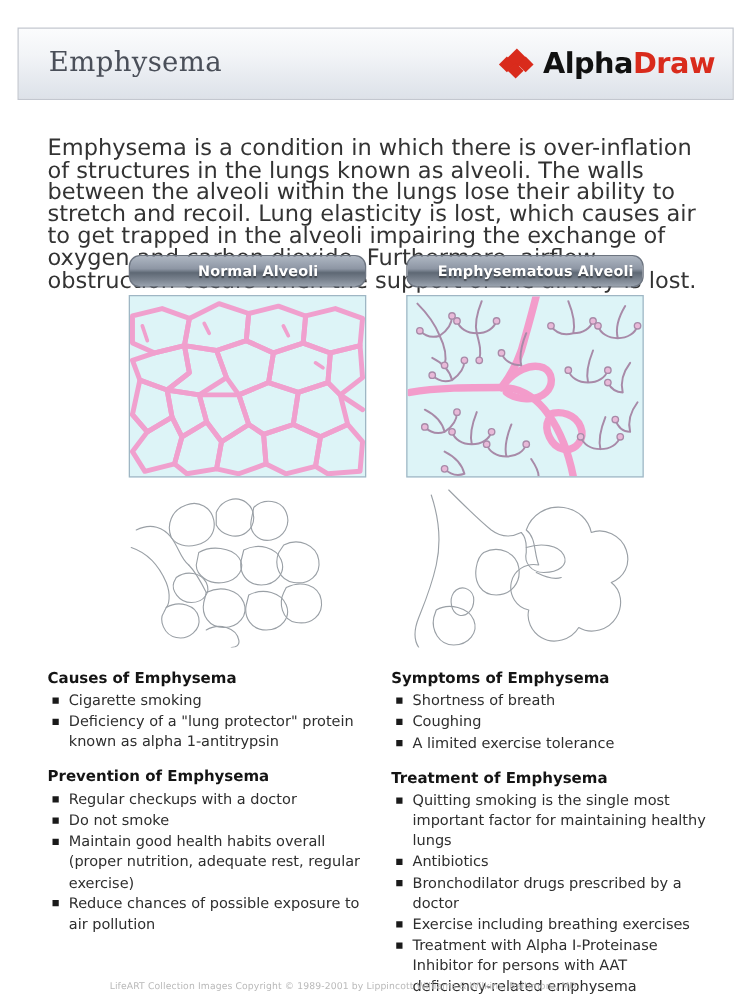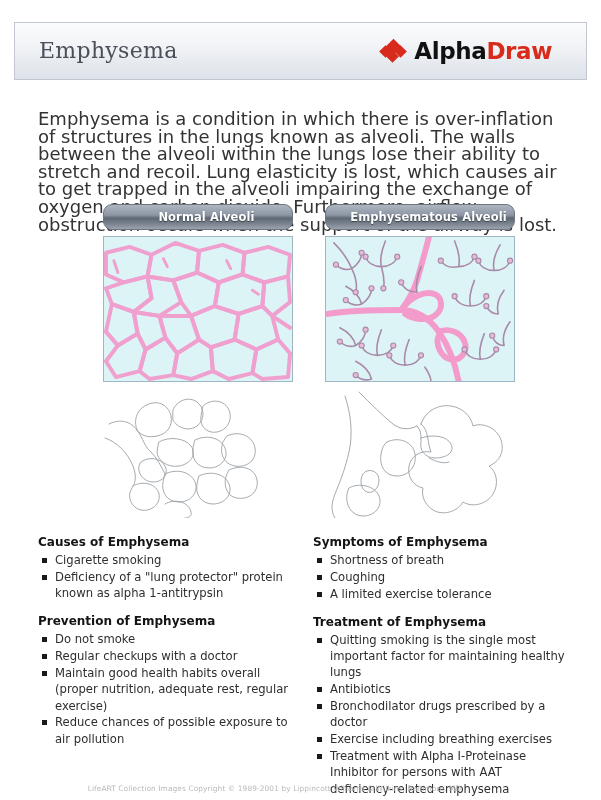--- a/index.html
+++ b/index.html
@@ -30,7 +30,7 @@
     display: flex;
     align-items: center;
     justify-content: space-between;
-    padding: 0 30px 0 24px;
+    padding: 0 10px 0 24px;
   }
   .header-title {
     font-family: "DejaVu Serif", "Liberation Serif", serif;

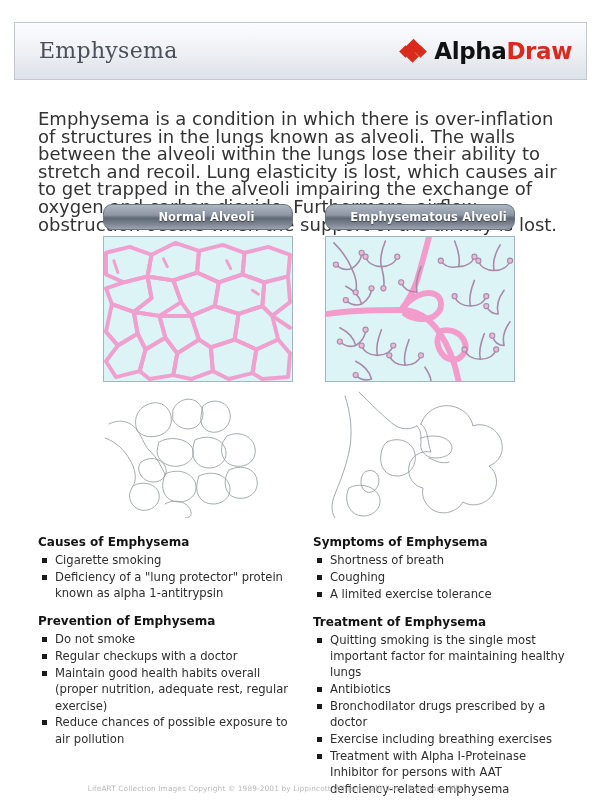--- a/index.html
+++ b/index.html
@@ -369,8 +369,8 @@
     <div class="section">
       <h3 class="section-title">Prevention of Emphysema</h3>
       <ul class="bullets">
+        <li>Regular checkups with a doctor</li>
         <li>Do not smoke</li>
-        <li>Regular checkups with a doctor</li>
         <li>Maintain good health habits overall (proper nutrition, adequate rest, regular exercise)</li>
         <li>Reduce chances of possible exposure to air pollution</li>
       </ul>

